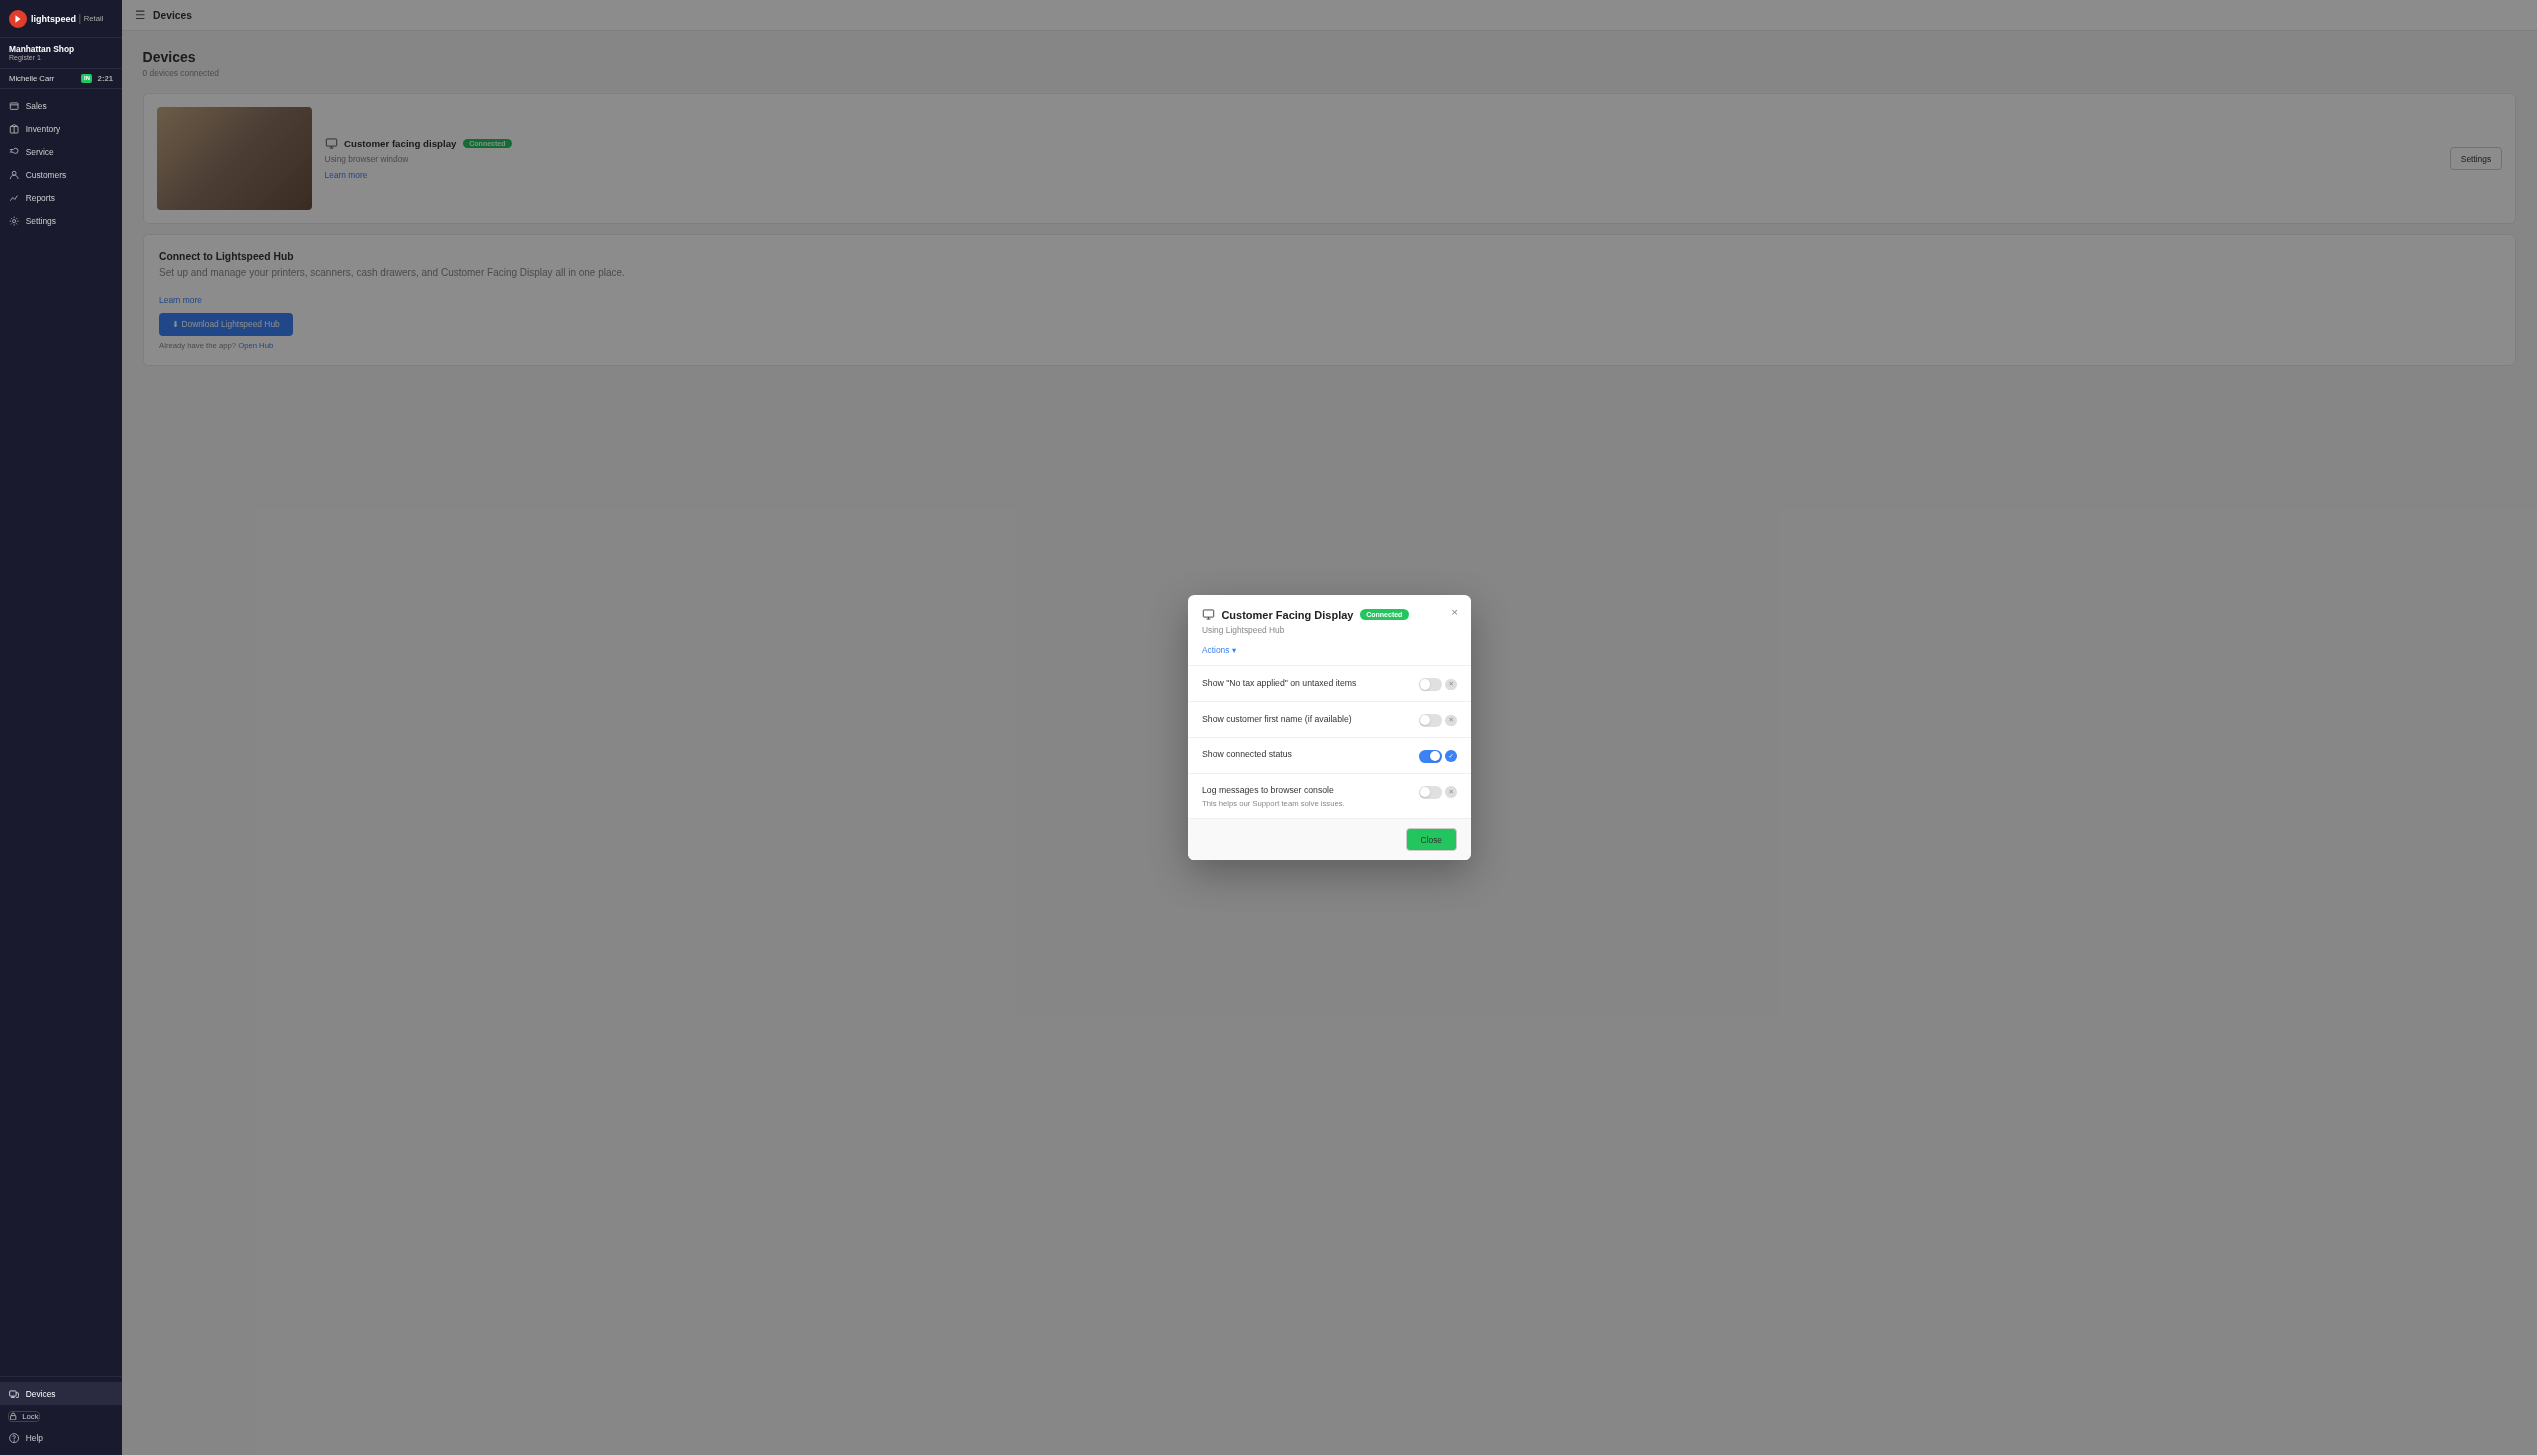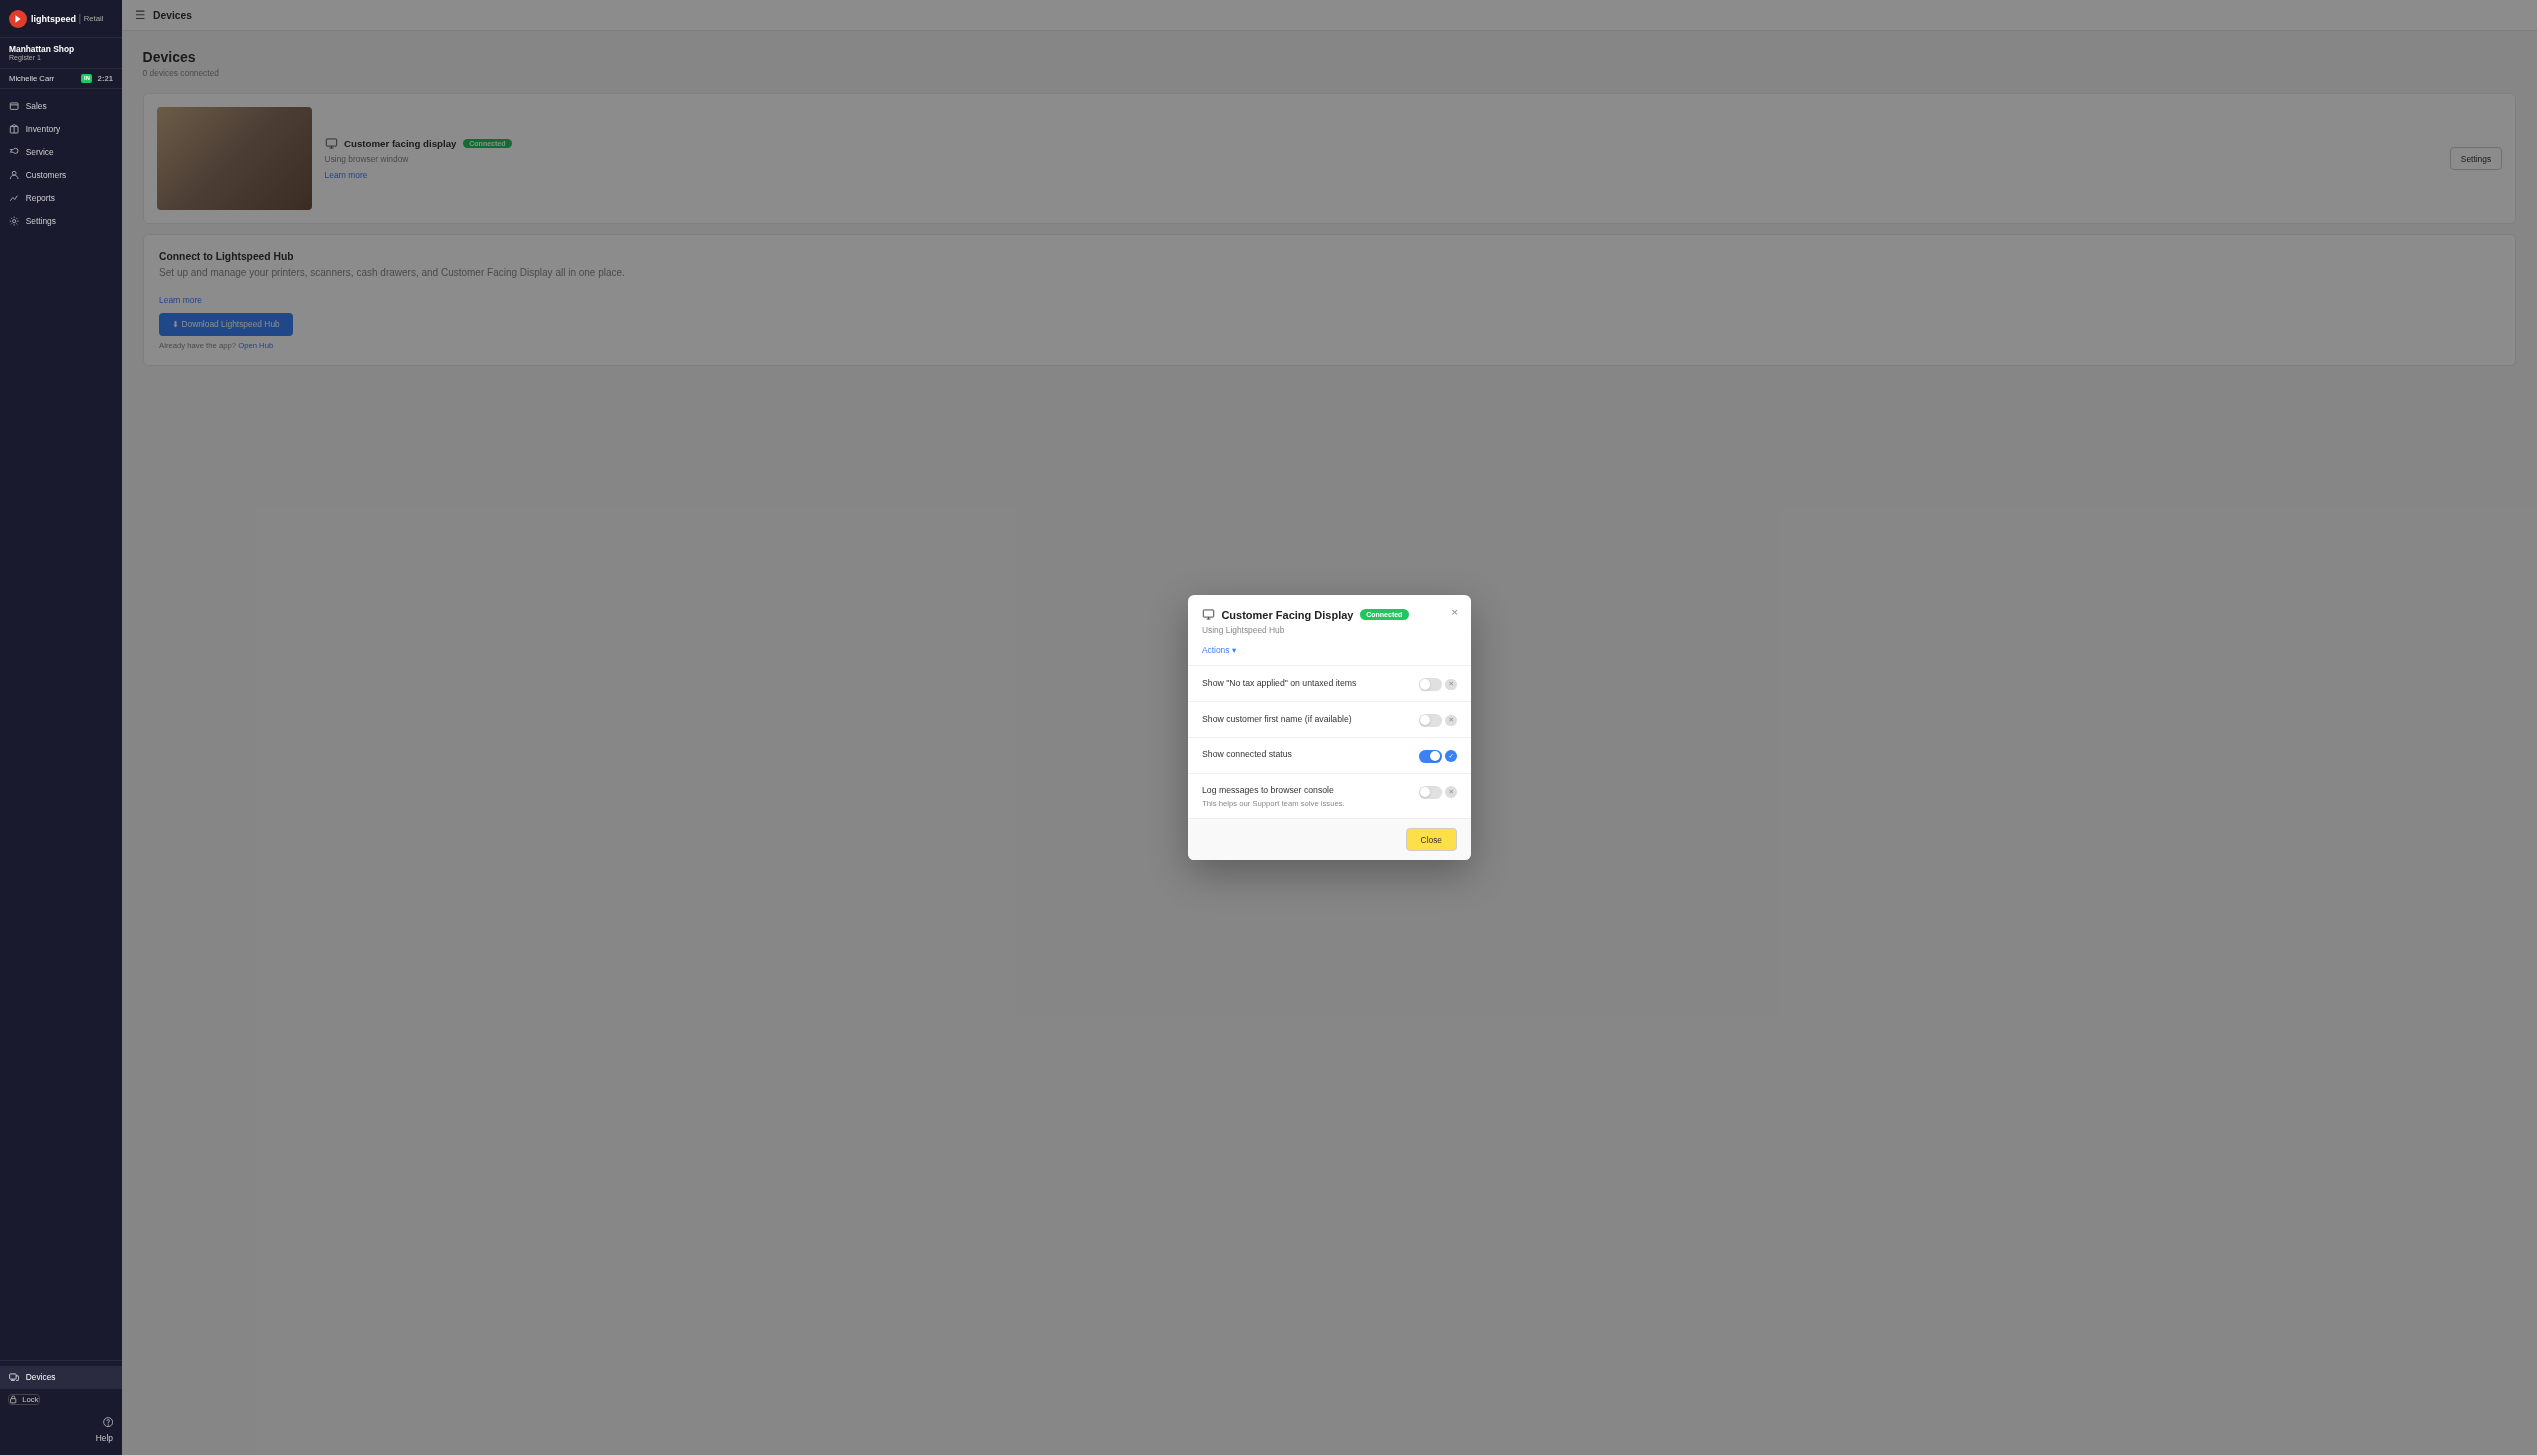--- a/index.html
+++ b/index.html
@@ -445,7 +445,7 @@
       border-top: 0.6px solid #eee;
     }
     .close-btn {
-      background: #fde047;
+      background: #22c55e;
       border: 0.6px solid #ccc;
       border-radius: 3.9px;
       padding: 5.2px 14px;

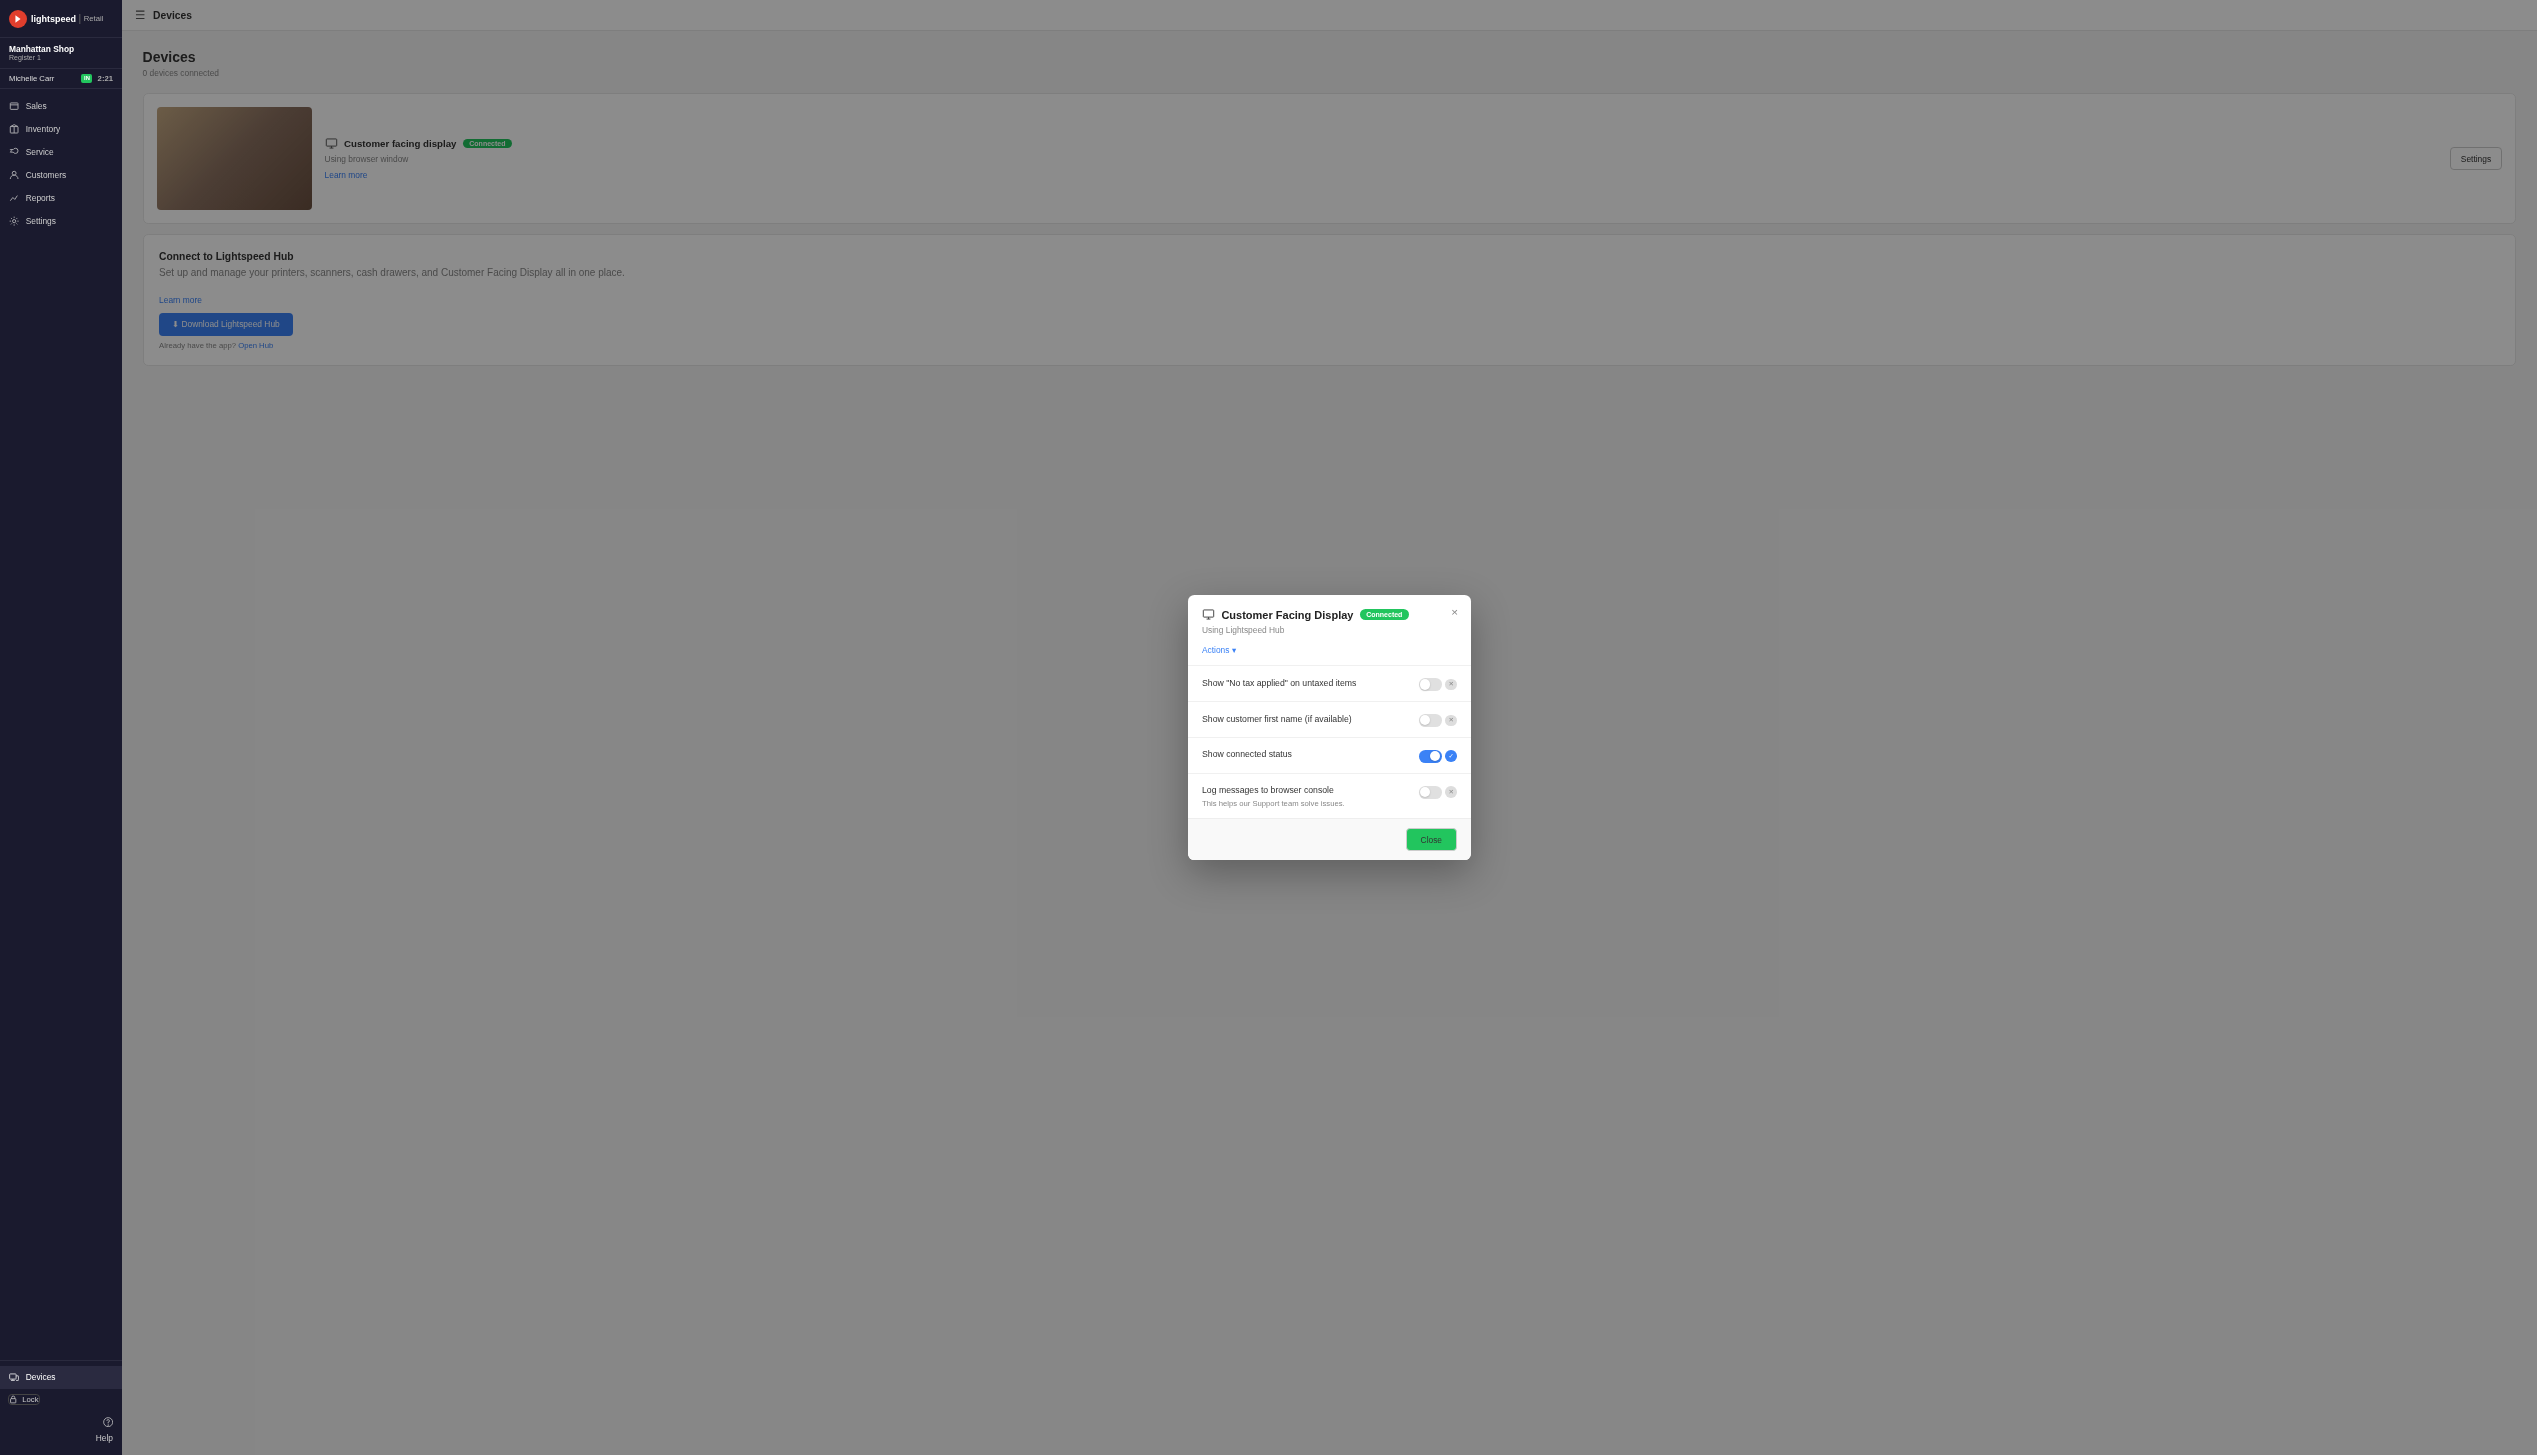--- a/index.html
+++ b/index.html
@@ -126,13 +126,12 @@
     }
     .help-item {
       display: flex;
-      align-items: flex-end;
+      align-items: flex-start;
       padding: 6.4px 9px;
       gap: 6.4px;
       cursor: pointer;
       color: #ccc;
       font-size: 8.4px;
-      flex-direction: column;
     }
 
     

